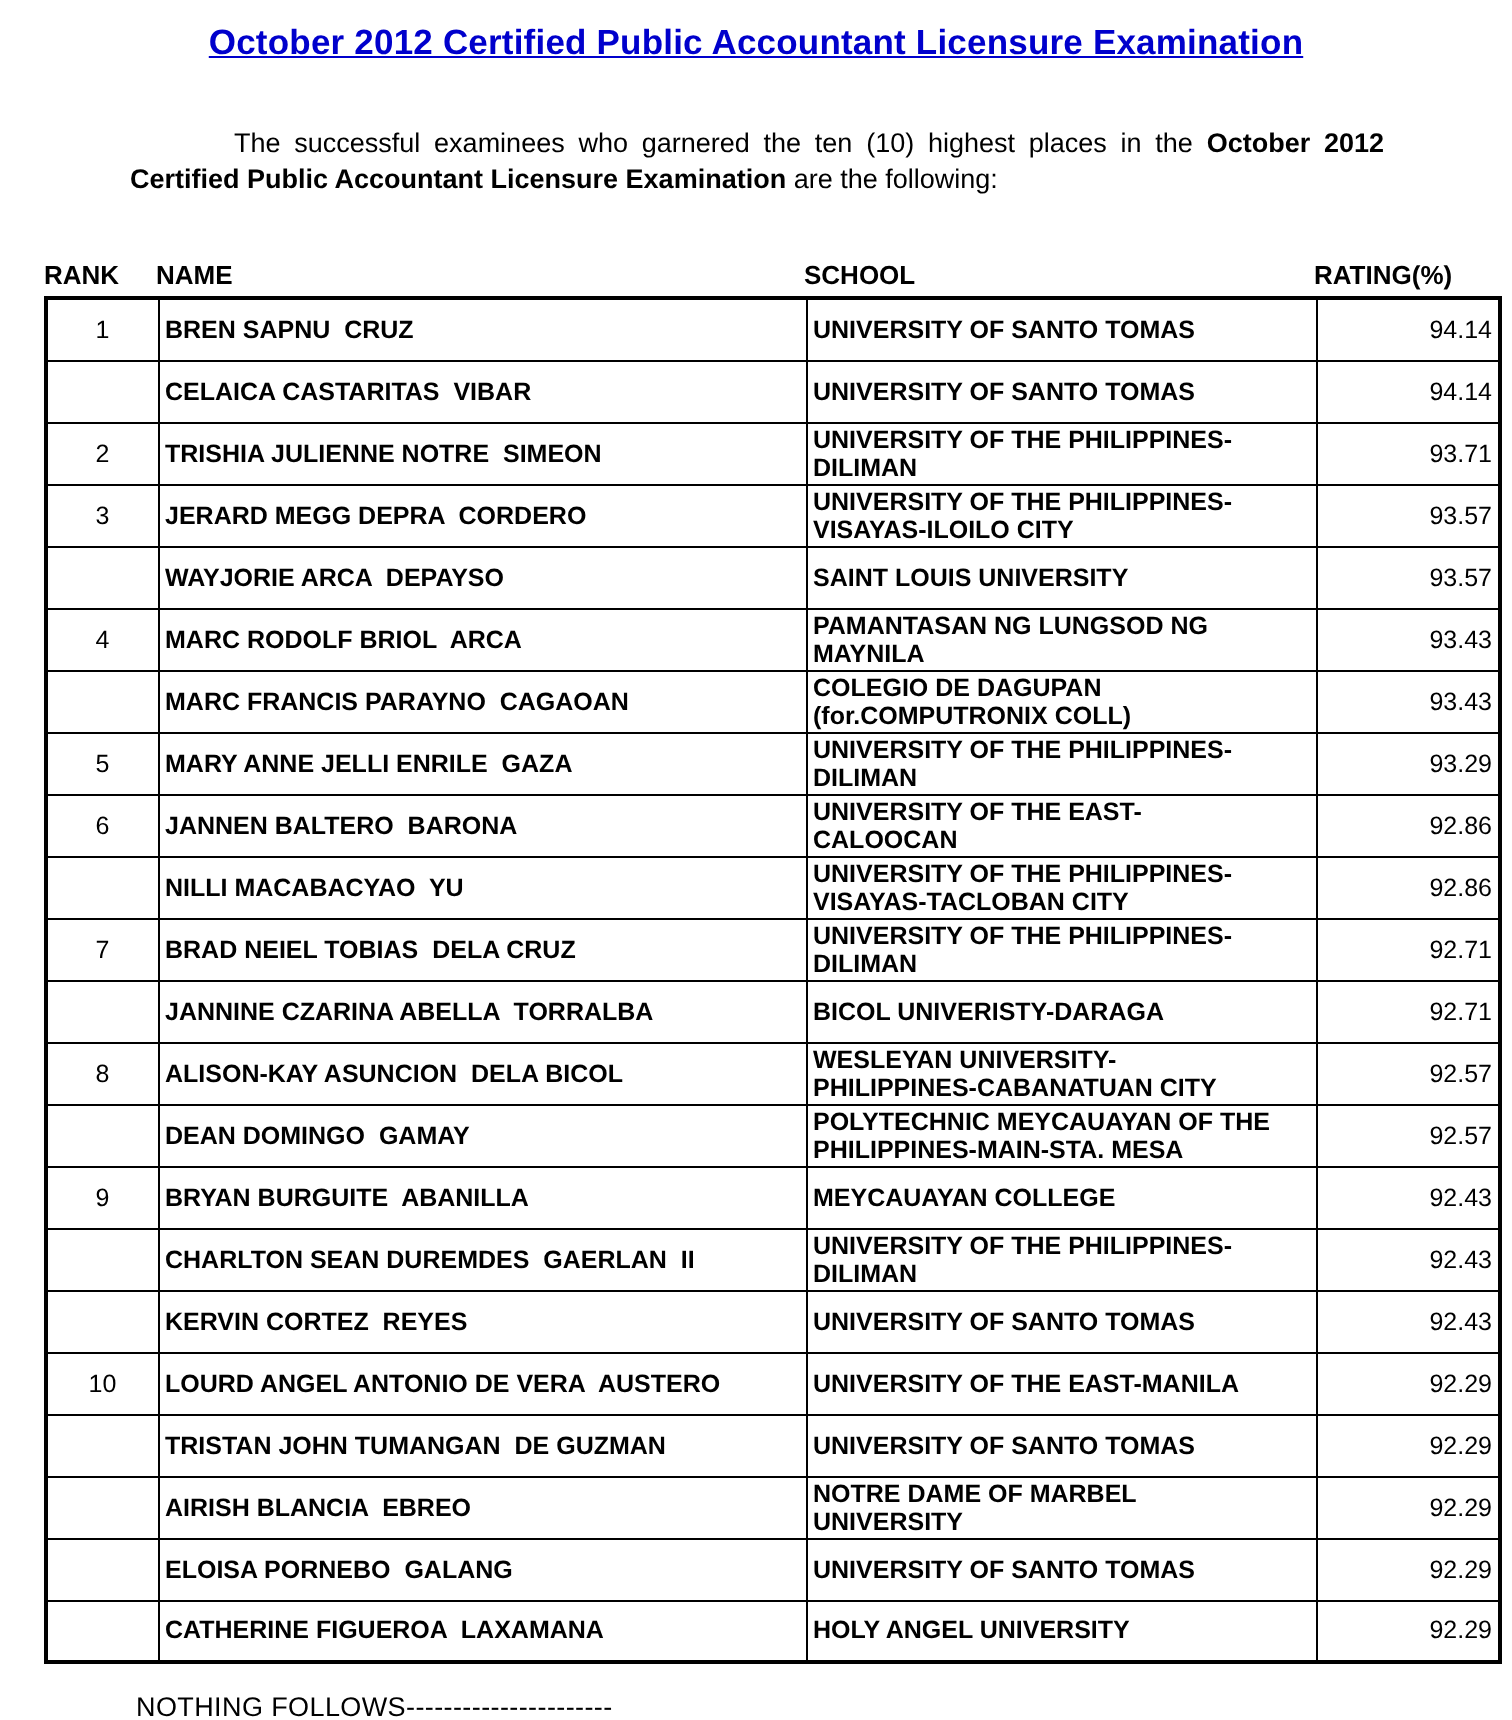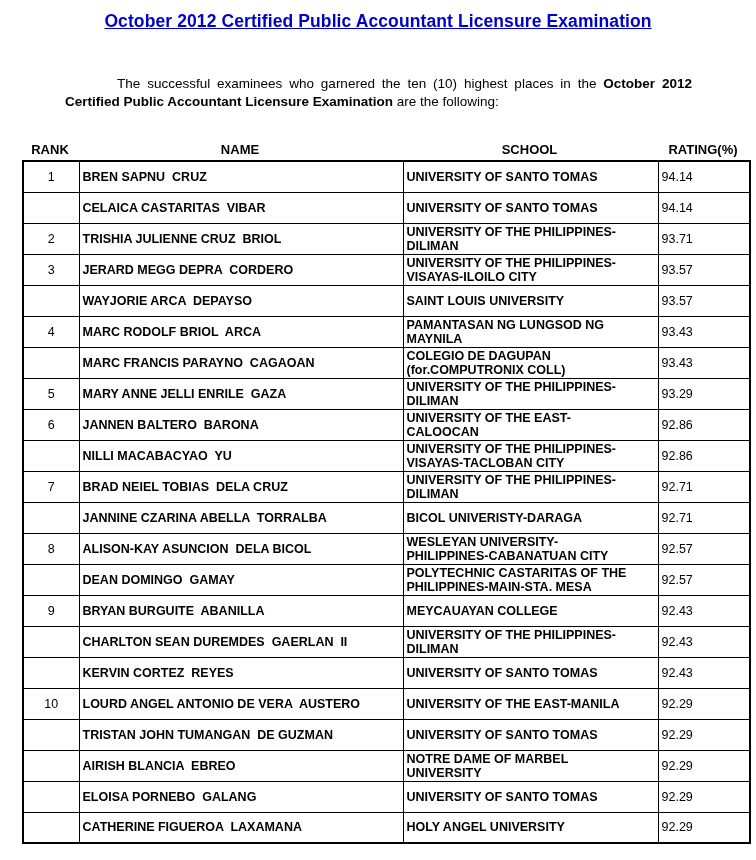--- a/index.html
+++ b/index.html
@@ -29,7 +29,7 @@
     letter-spacing: 0.1px;
   }
   .intro {
-    margin: 43px 64px 0 65px;
+    margin: 31px 64px 0 65px;
     font-size: 13.5px;
     line-height: 18px;
     text-align: justify;

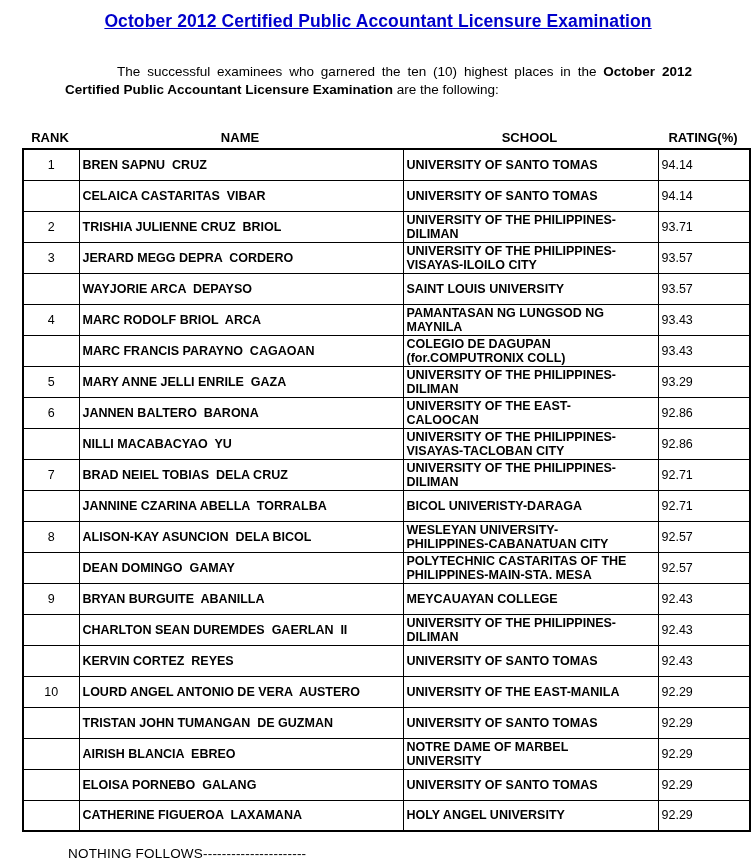--- a/index.html
+++ b/index.html
@@ -44,7 +44,6 @@
   }
   .col-headers span {
     display: block;
-    text-align: center;
   }
   .ch-rank   { width: 56px; }
   .ch-name   { width: 324px; }

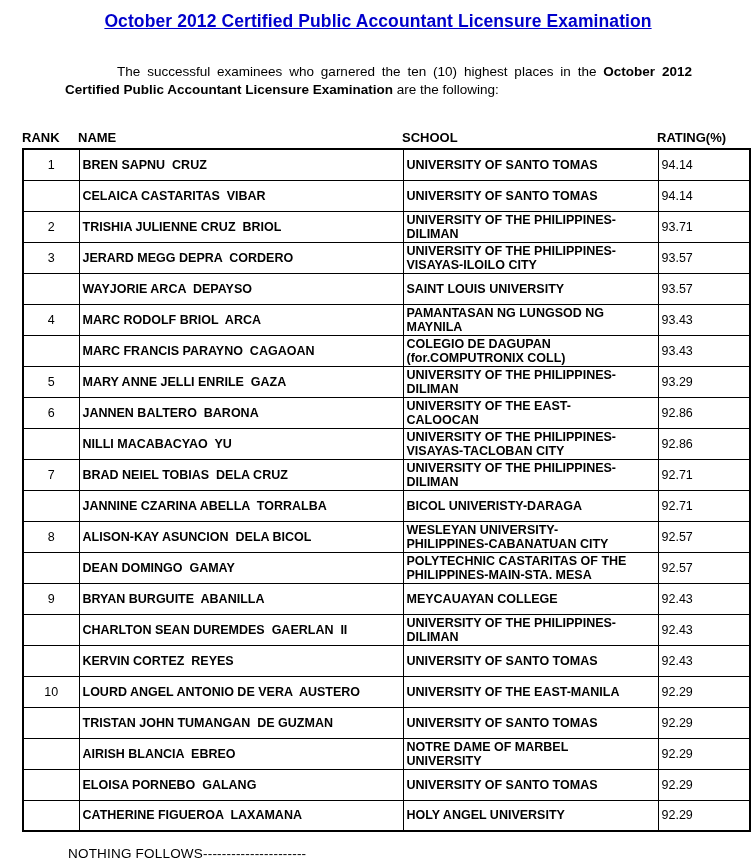--- a/index.html
+++ b/index.html
@@ -68,7 +68,7 @@
   td.rank   { text-align: center; }
   td.name   { padding-left: 9px; white-space: pre-wrap; font-weight: bold; }
   td.school { padding-left: 6px; white-space: pre-wrap; font-weight: bold; }
-  td.rating { text-align: left; }
+  td.rating { text-align: right; }
   .nothing-follows {
     margin: 14px 0 0 68px;
     font-size: 13.5px;

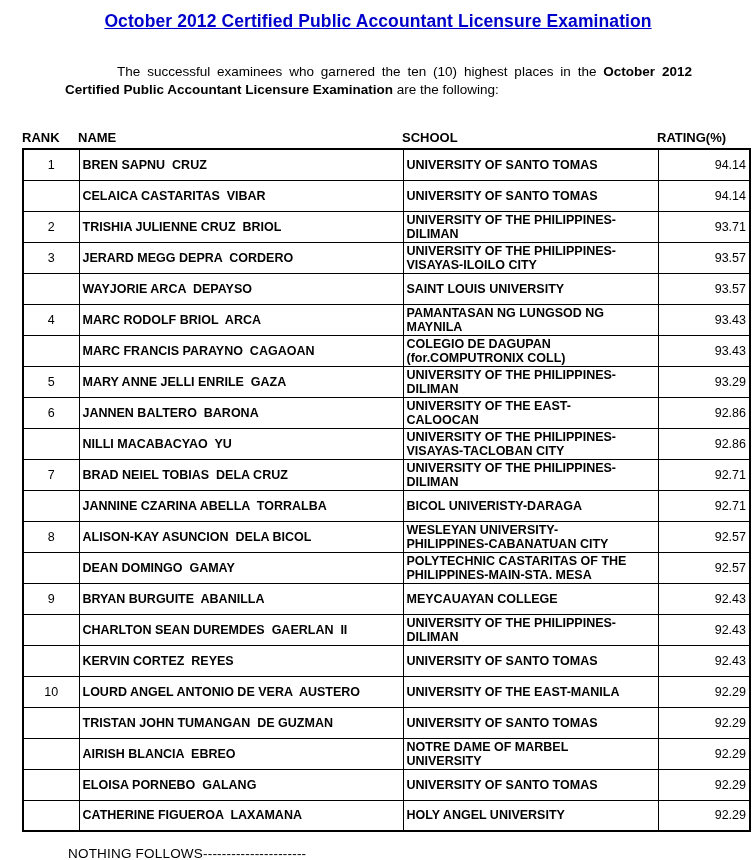--- a/index.html
+++ b/index.html
@@ -115,7 +115,7 @@
 
   <tr class="result-row">
     <td class="rank">2</td>
-    <td class="name">TRISHIA JULIENNE CRUZ  BRIOL</td>
+    <td class="name">TRISHIA JULIENNE NOTRE  SIMEON</td>
     <td class="school">UNIVERSITY OF THE PHILIPPINES-
 DILIMAN</td>
     <td class="rating">93.71</td>

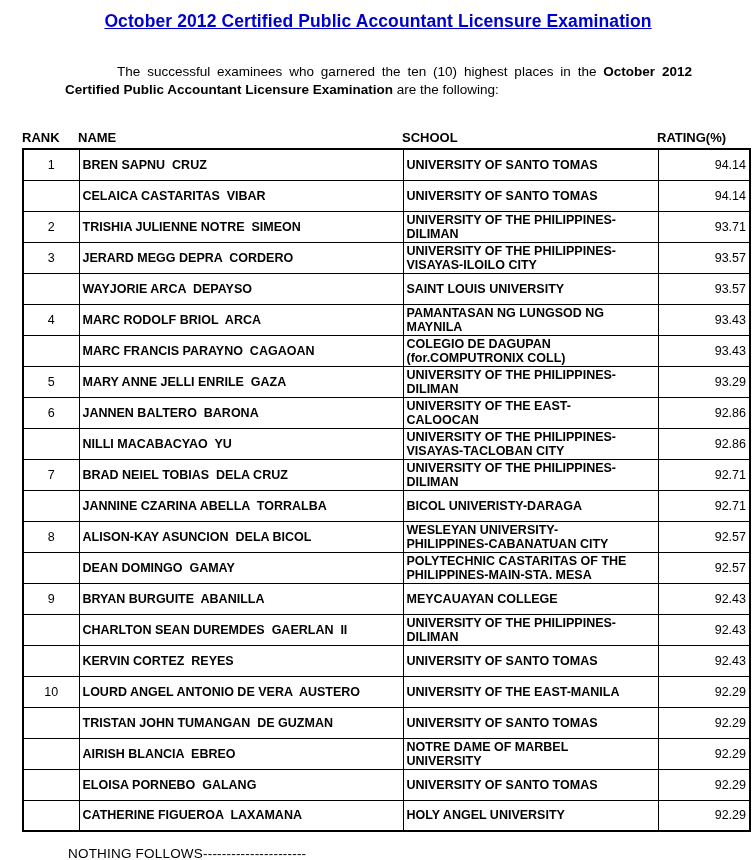--- a/index.html
+++ b/index.html
@@ -202,7 +202,7 @@
   <tr class="result-row">
     <td class="rank"></td>
     <td class="name">DEAN DOMINGO  GAMAY</td>
-    <td class="school">POLYTECHNIC CASTARITAS OF THE
+    <td class="school">POLYTECHNIC MEYCAUAYAN OF THE
 PHILIPPINES-MAIN-STA. MESA</td>
     <td class="rating">92.57</td>
   </tr>

